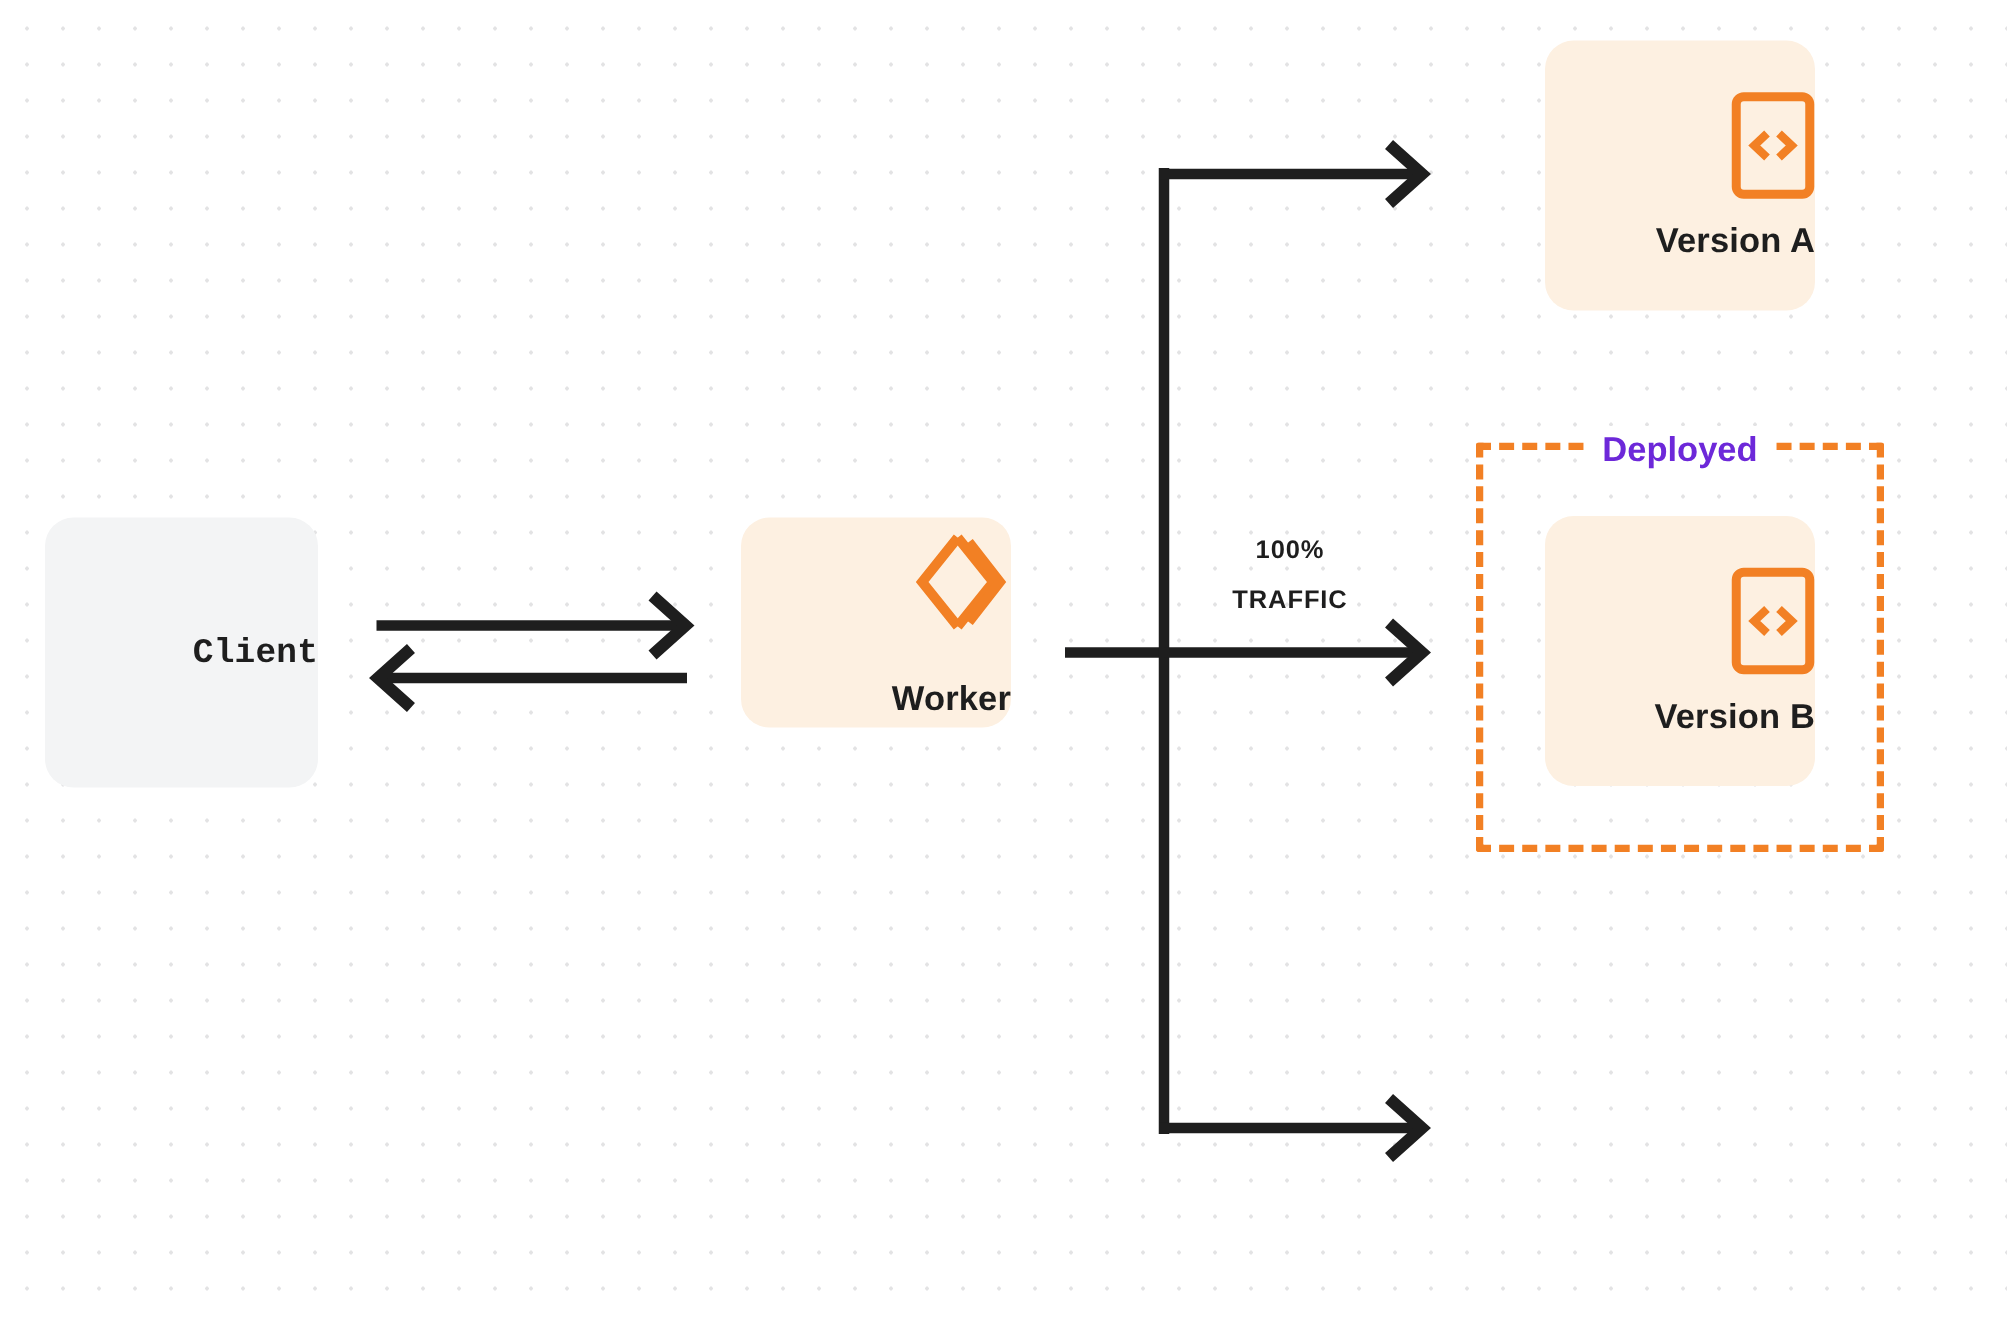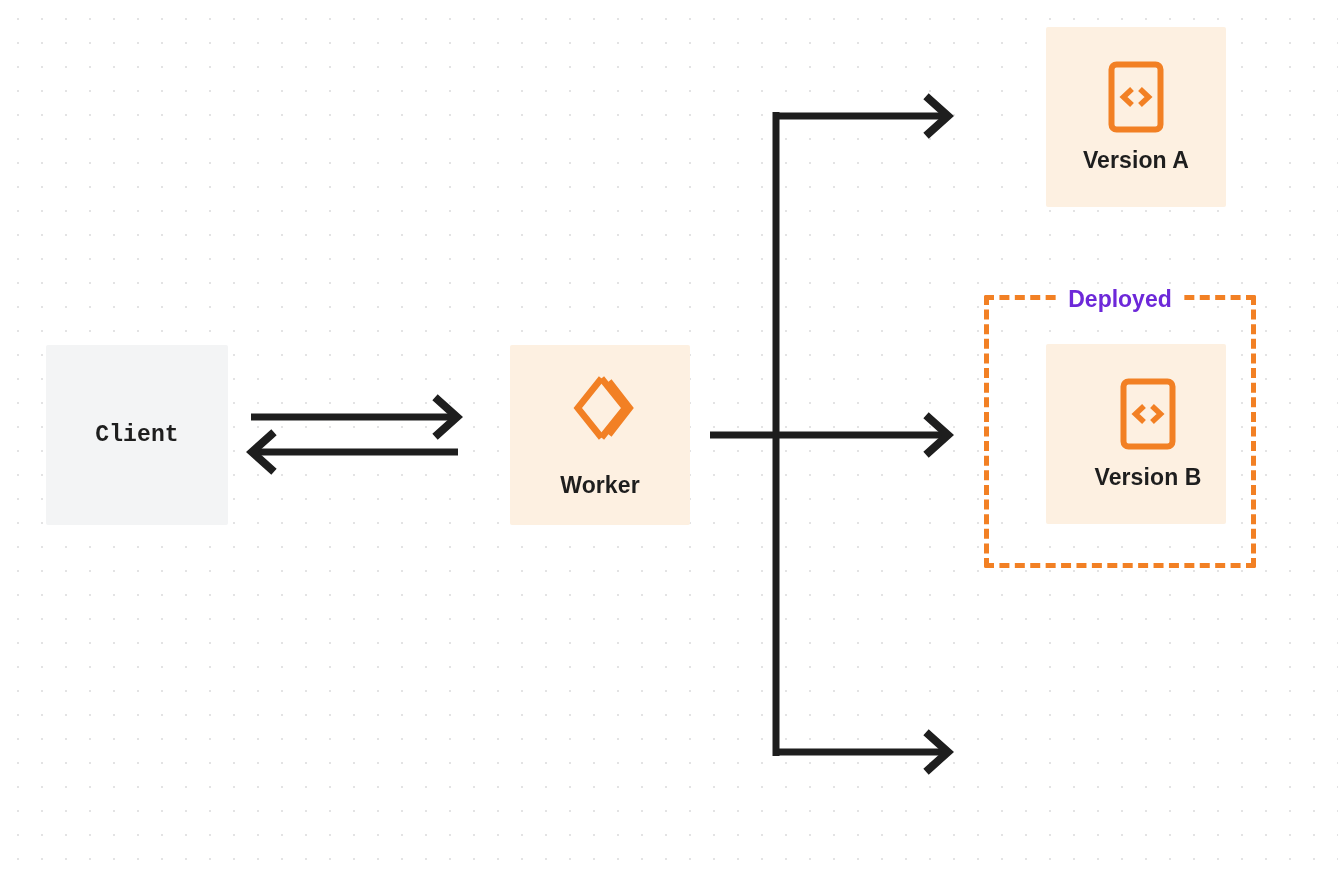--- a/index.html
+++ b/index.html
@@ -29,12 +29,11 @@
   .node {
     position: absolute;
     box-sizing: border-box;
-    border-radius: 2px;
+    border-radius: 19px;
     display: flex;
     flex-direction: column;
-    align-items: center;
+    align-items: flex-end;
     justify-content: center;
-    margin-left: 16px;
   }
 
   .node-label {

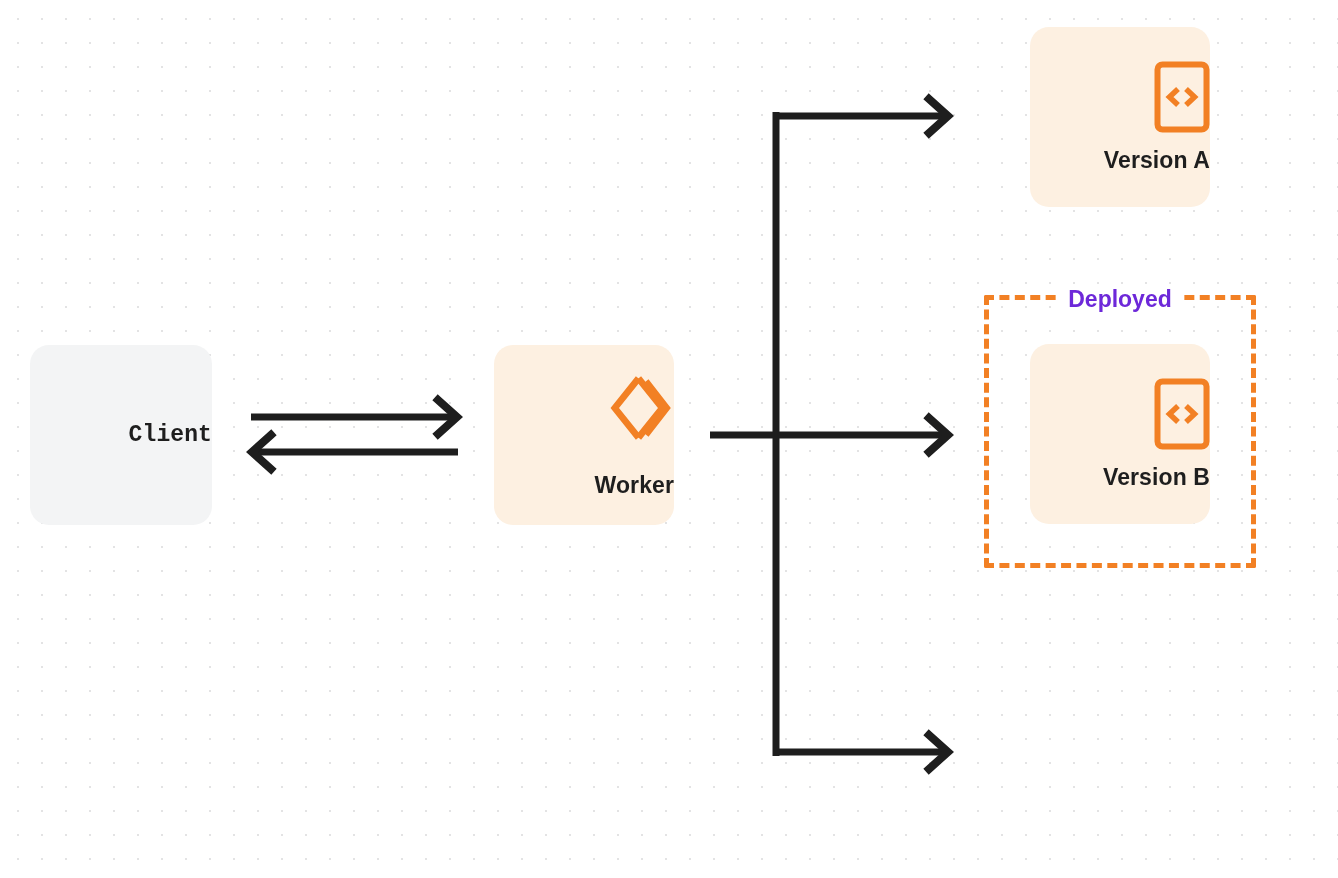--- a/index.html
+++ b/index.html
@@ -217,6 +217,10 @@
     <span class="node-label">Worker</span>
   </div>
 
+  <div id="traffic-label">
+    <div>100%</div>
+    <div>TRAFFIC</div>
+  </div>
 
   <div id="deployed-group">
     <span id="deployed-label">Deployed</span>

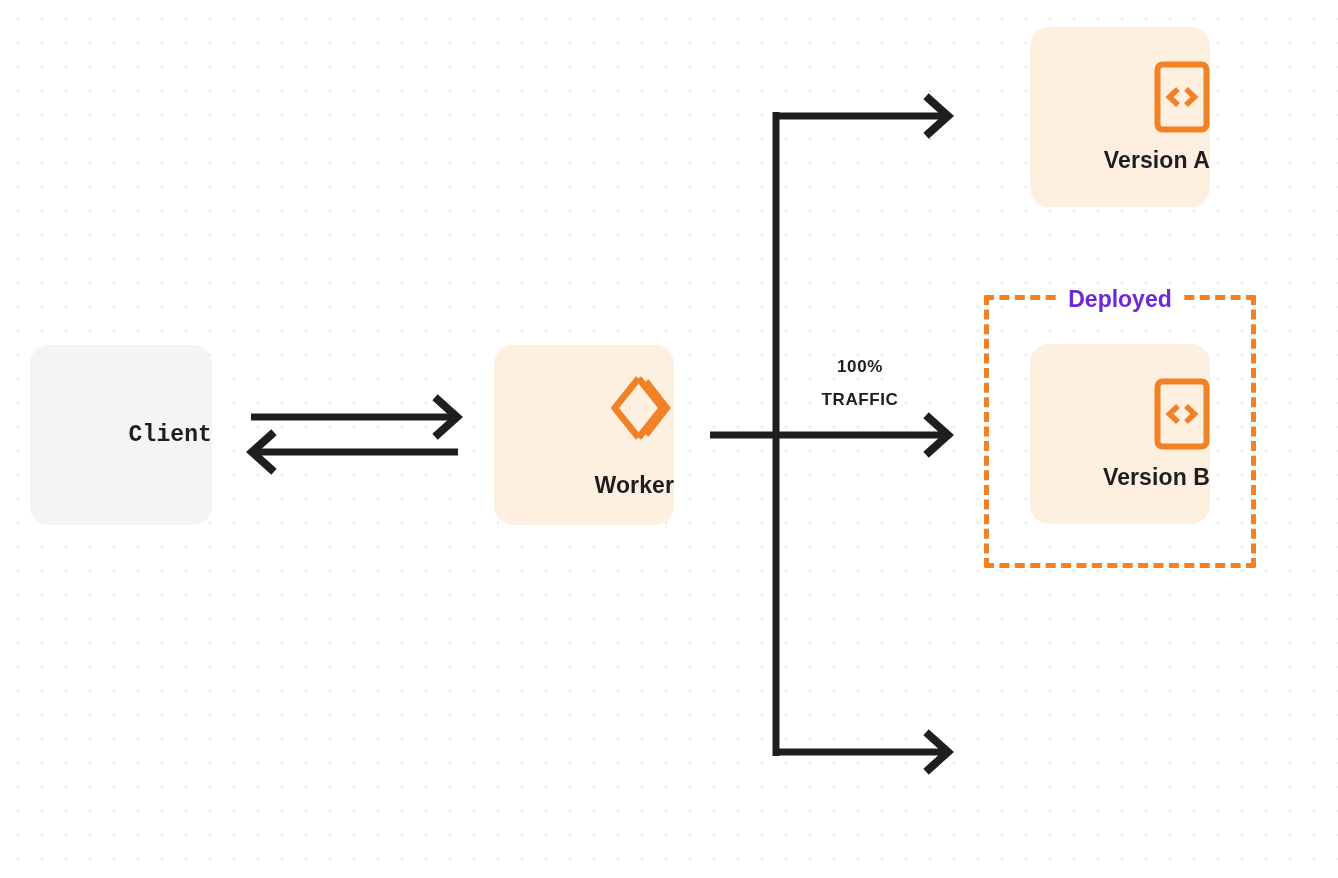--- a/index.html
+++ b/index.html
@@ -61,7 +61,7 @@
     left: 494px;
     top: 345px;
     width: 180px;
-    height: 180px;
+    height: 140px;
     background-color: #fdf0e1;
     gap: 13px;
   }

